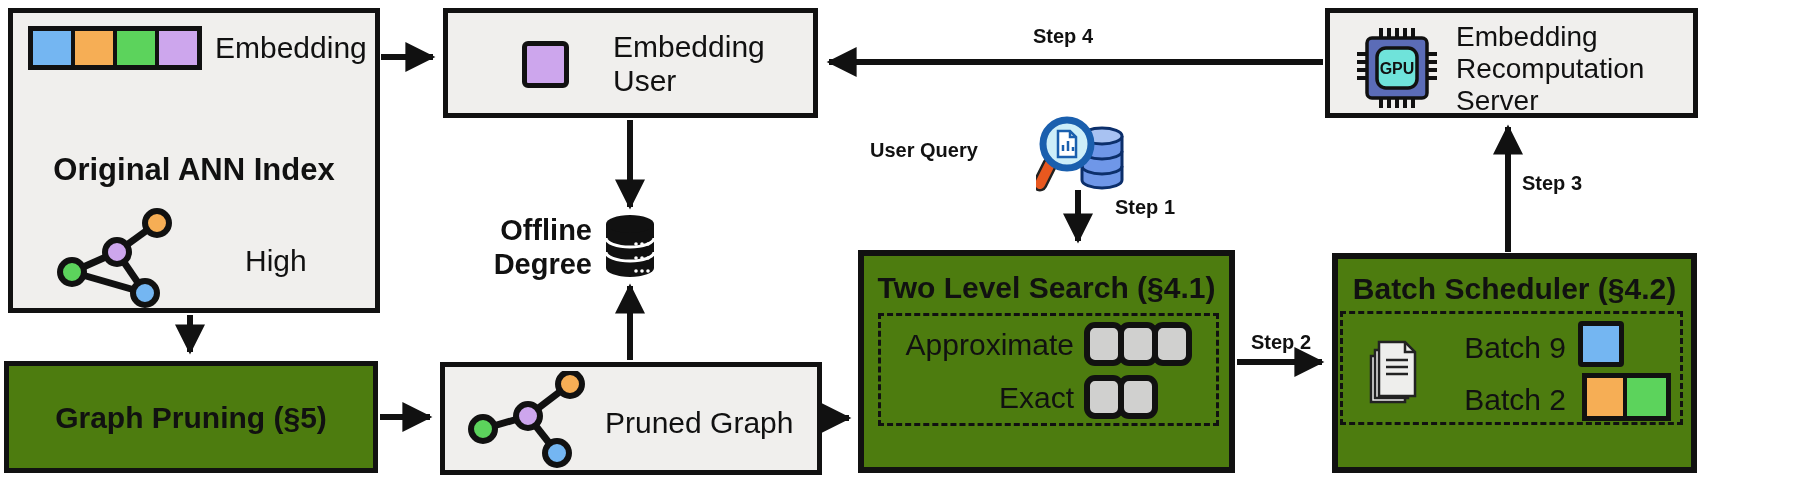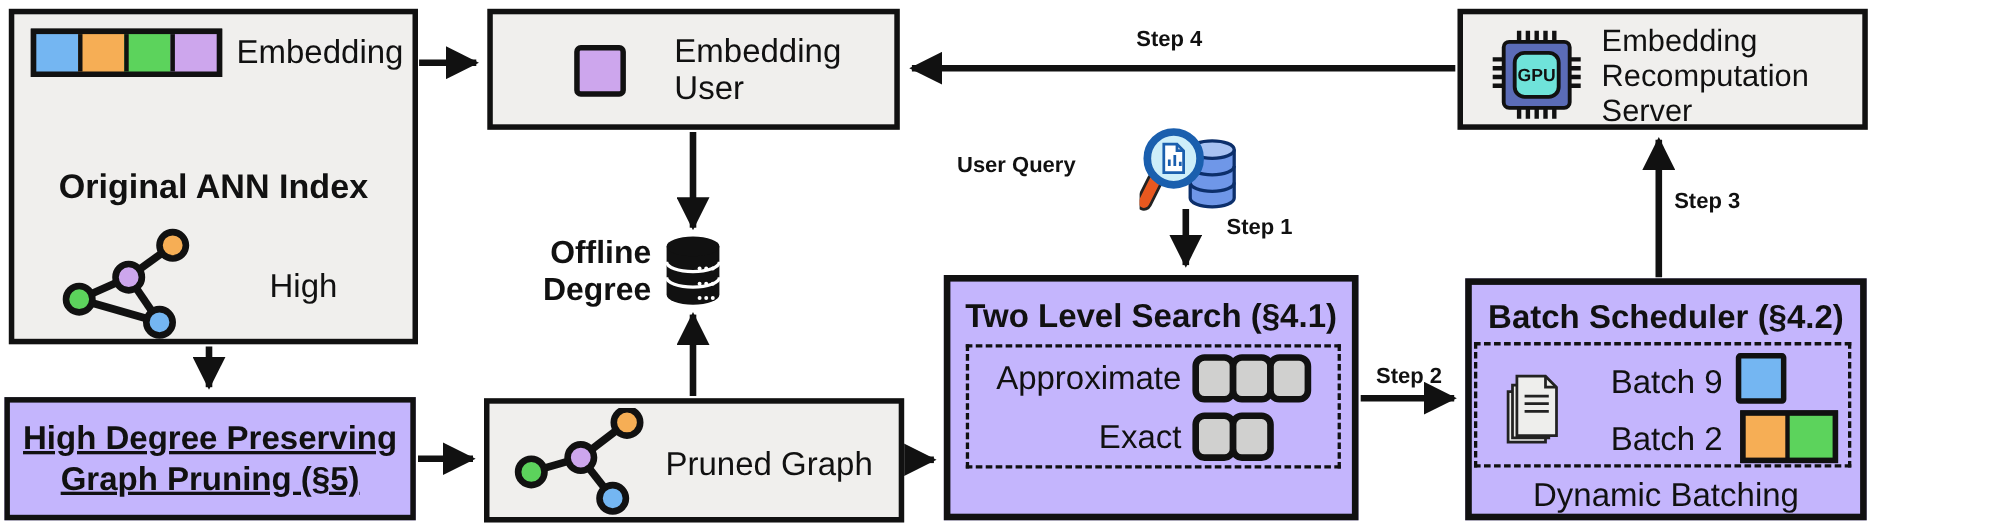--- a/index.html
+++ b/index.html
@@ -9,7 +9,7 @@
   }
   .box{position:absolute;box-sizing:border-box;border:5px solid #111;}
   .light{background:#f0efed;}
-  .dark{background:#c4b5fd;text-decoration:underline;}
+  .dark{background:#4d7c0f;}
   .abs{position:absolute;box-sizing:border-box;}
   .lbl{font-size:30px;line-height:33px;}
   .bold{font-weight:bold;}

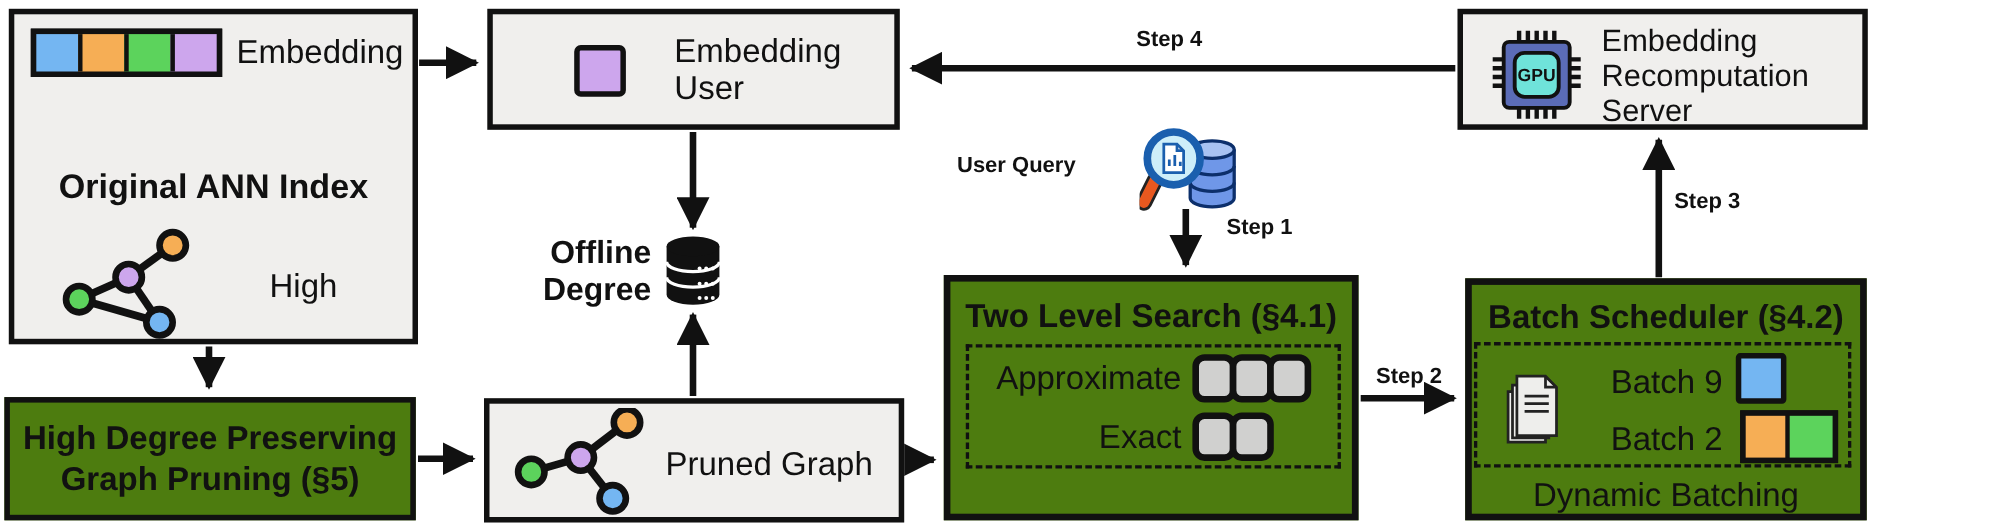--- a/index.html
+++ b/index.html
@@ -86,7 +86,6 @@
 
   <div class="box dark" style="left:4px;top:361px;width:374px;height:112px;display:flex;flex-direction:column;justify-content:center;">
     <div class="ctr" style="font-weight:bold;font-size:30px;line-height:37px;">
-      <div>High Degree Preserving</div>
       <div>Graph Pruning (§5)</div>
     </div>
   </div>

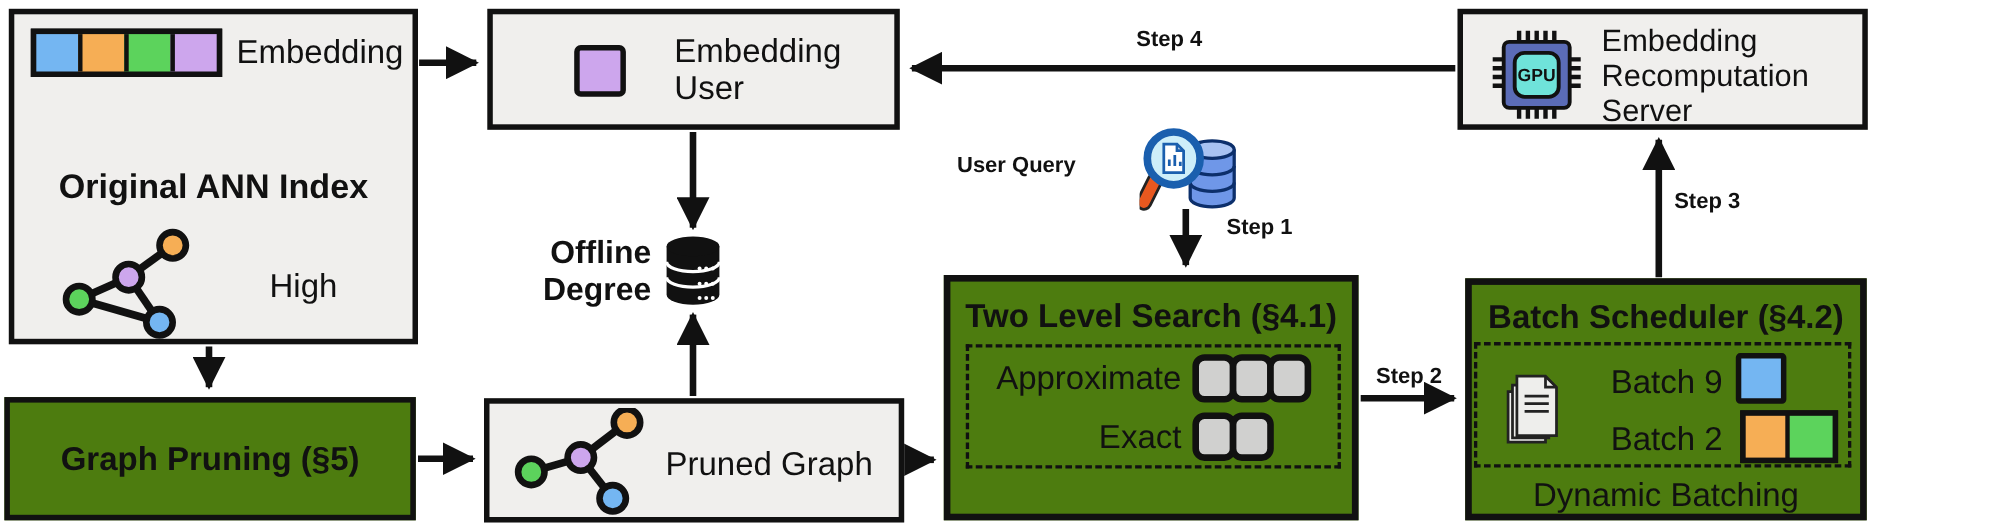--- a/index.html
+++ b/index.html
@@ -202,7 +202,6 @@
         <div style="width: 39px; height: 38px; background-color: rgb(92, 211, 92);"></div>
       </div>
     </div>
-    <div class="ctr abs lbl" style="left:0;top:175px;width:100%;">Dynamic Batching</div>
   </div>
 
   <div class="box light" style="left:1325px;top:8px;width:373px;height:110px;">

